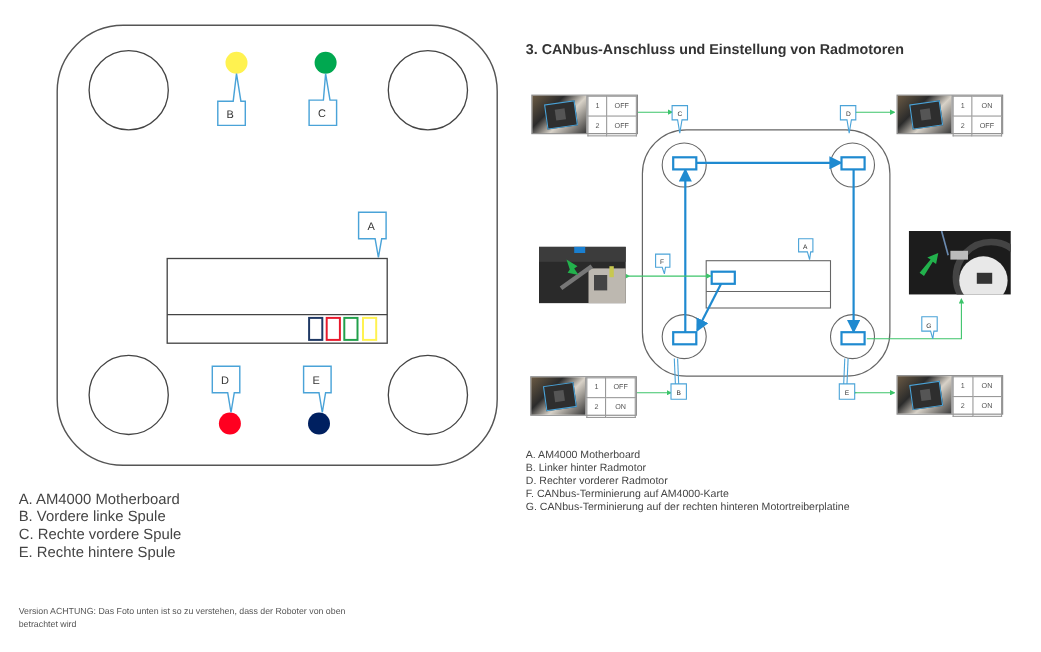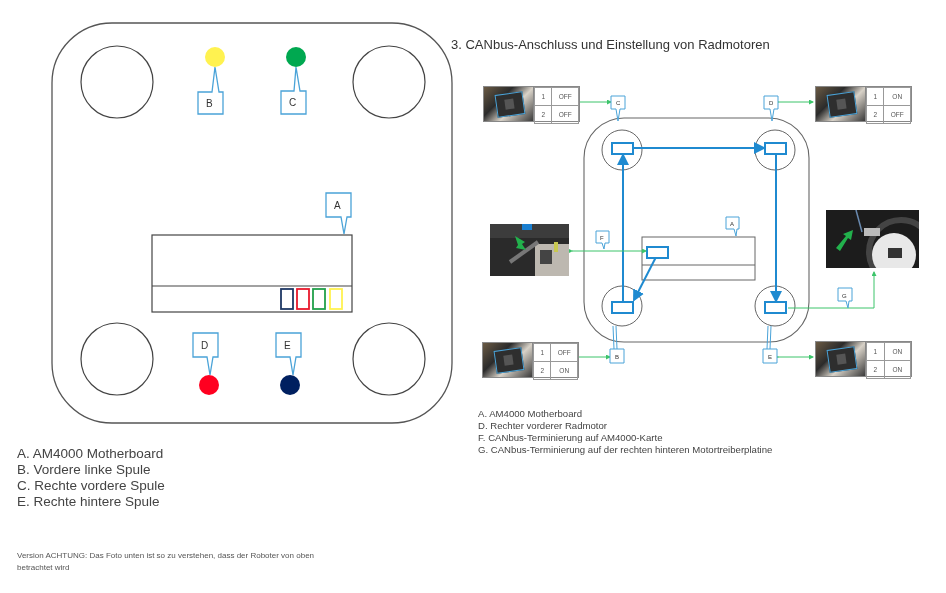--- a/index.html
+++ b/index.html
@@ -8,7 +8,7 @@
   .left-legend { position: absolute; left: 17px; top: 446px; font-size: 13.5px; line-height: 16px; color: #444; }
   .left-legend div { white-space: nowrap; }
   .note { position: absolute; left: 17px; top: 550px; width: 320px; font-size: 8px; line-height: 12px; color: #555; }
-  .title { position: absolute; left: 451px; top: 37px; font-size: 13px; font-weight: normal; color: #333; white-space: nowrap; }
+  .title { position: absolute; left: 478px; top: 37px; font-size: 13px; font-weight: bold; color: #333; white-space: nowrap; }
   .right-legend { position: absolute; left: 478px; top: 408px; font-size: 9.6px; line-height: 12px; color: #444; }
   .right-legend div { white-space: nowrap; }
   .callout-label { font-family: "Liberation Sans", sans-serif; font-size: 10px; fill: #333; }

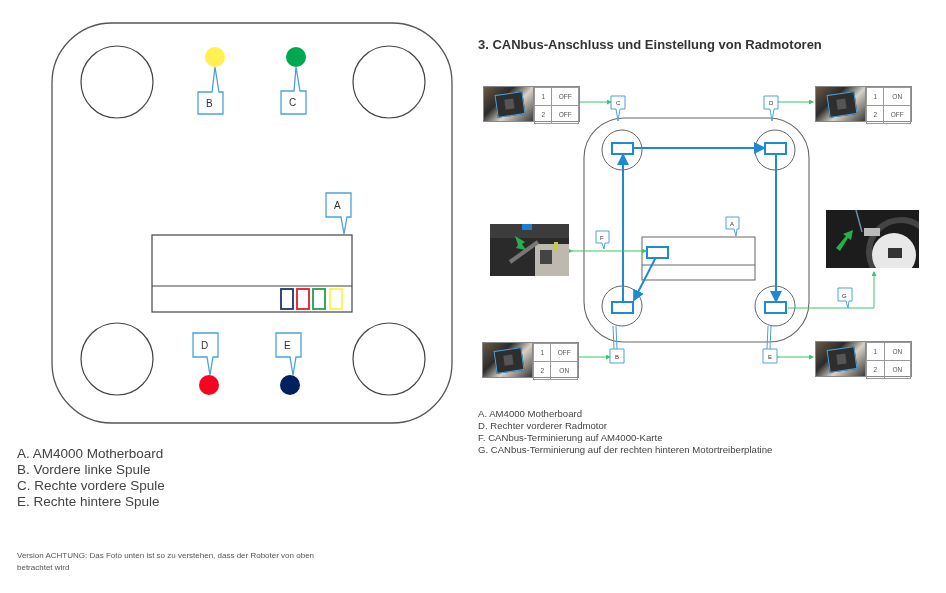--- a/index.html
+++ b/index.html
@@ -252,6 +252,7 @@
 
 <div class="right-legend">
   <div>A. AM4000 Motherboard</div>
+  <div>B. Linker hinter Radmotor</div>
   <div>D. Rechter vorderer Radmotor</div>
   <div>F. CANbus-Terminierung auf AM4000-Karte</div>
   <div>G. CANbus-Terminierung auf der rechten hinteren Motortreiberplatine</div>

